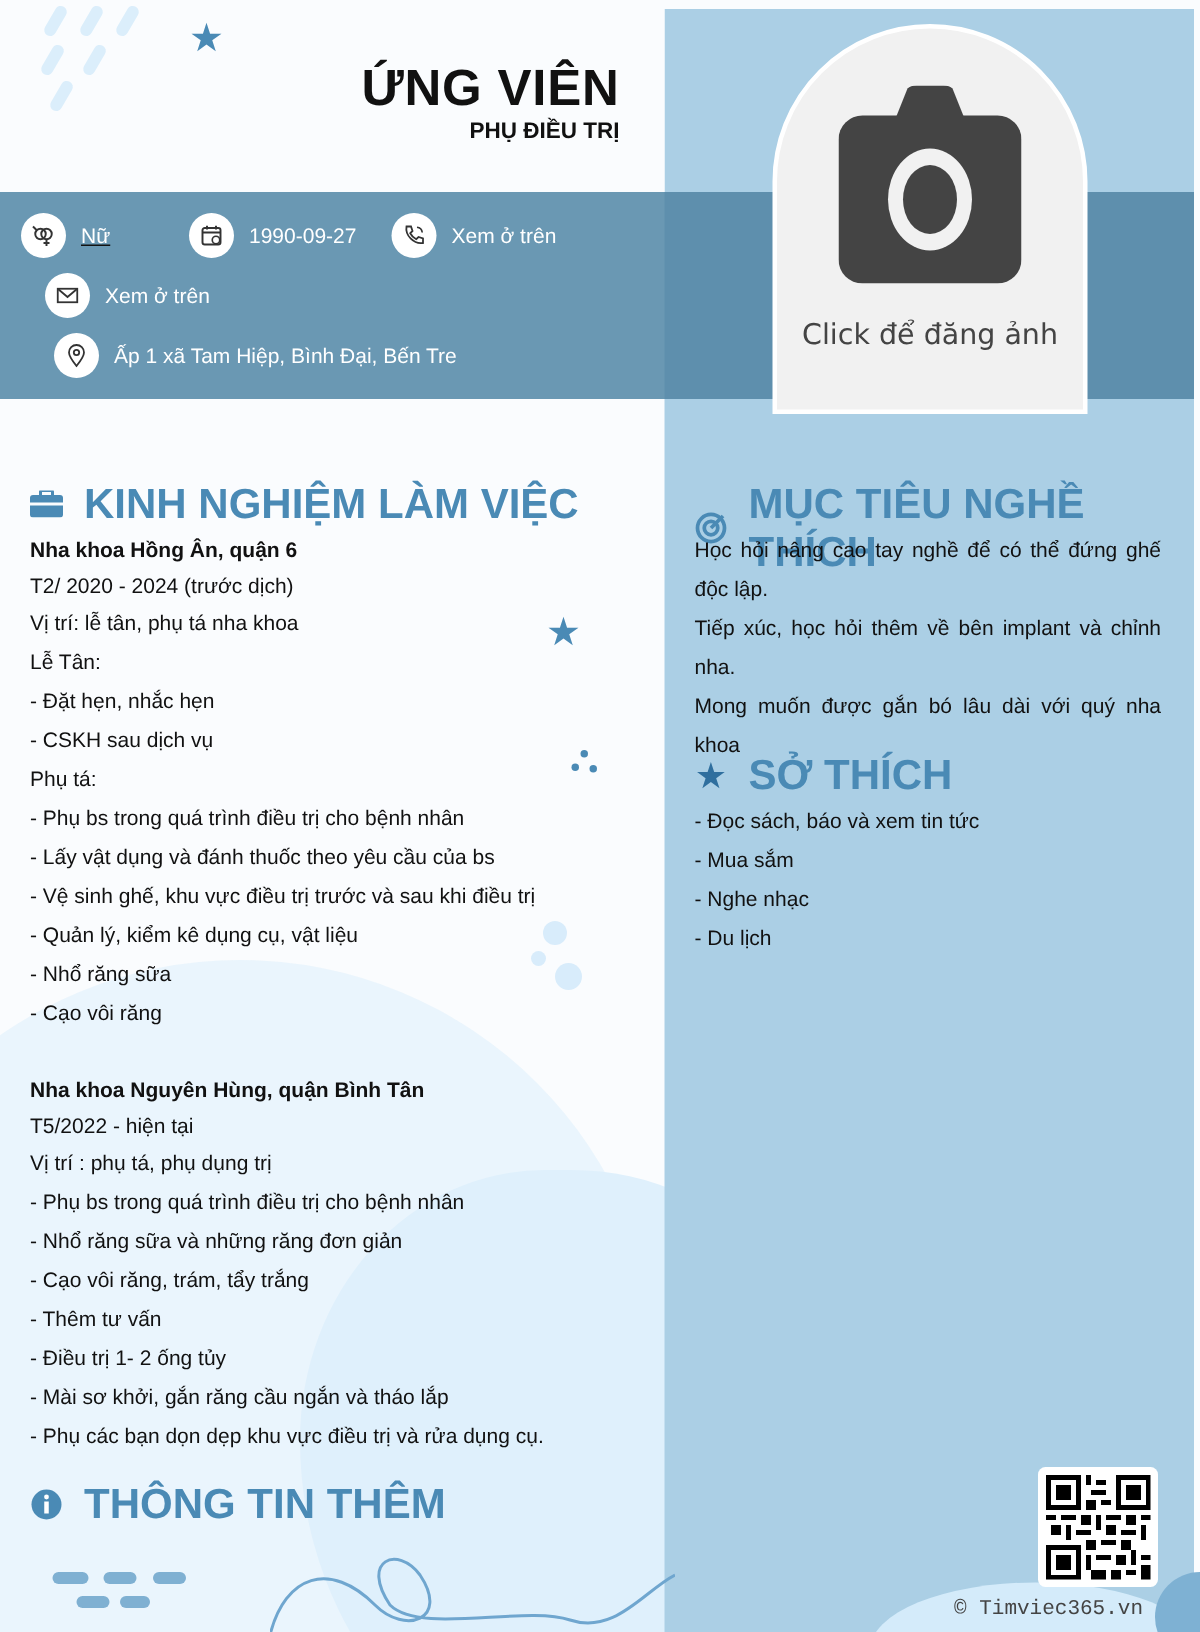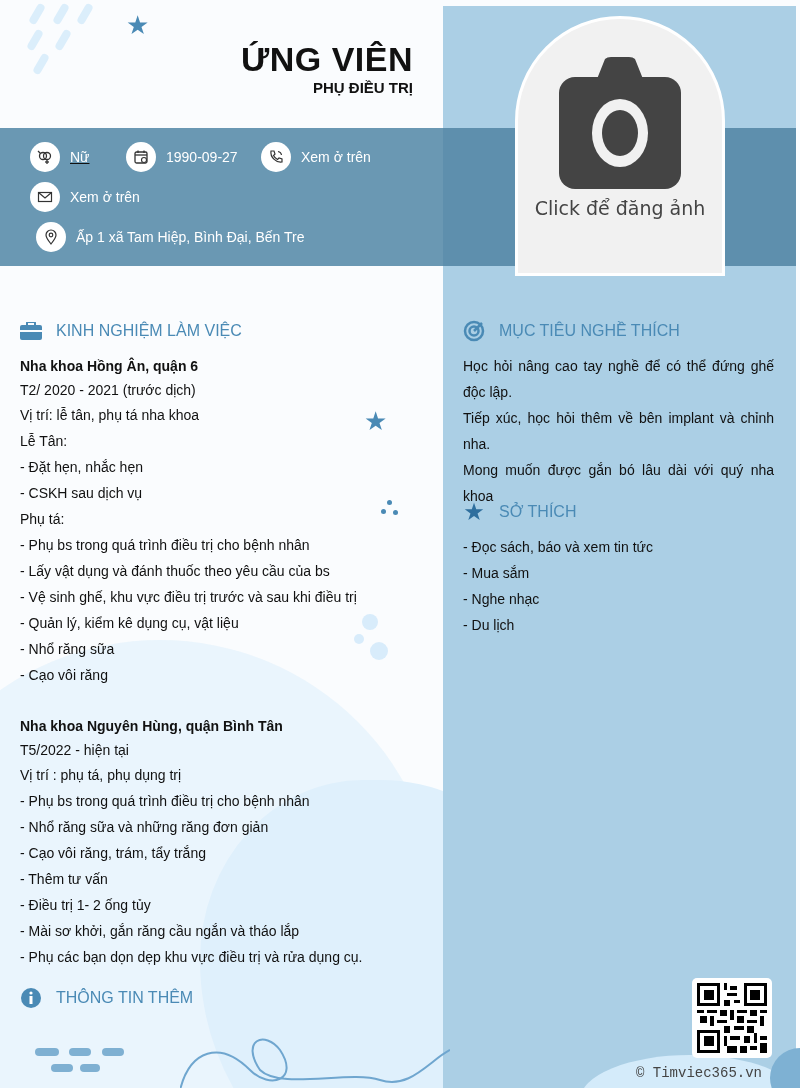--- a/index.html
+++ b/index.html
@@ -92,7 +92,7 @@
   <div class="band"></div>
   <div class="band-right"></div>
 
-  <div class="contact-row" style="left:30px; top:142px;text-decoration:underline;">
+  <div class="contact-row" style="left:14px; top:142px;text-decoration:underline;">
     <div class="c-icon">
       <svg viewBox="0 0 16 16">
           <circle cx="6" cy="7" r="3.5" fill="none" stroke="#333" stroke-width="1.3"></circle>

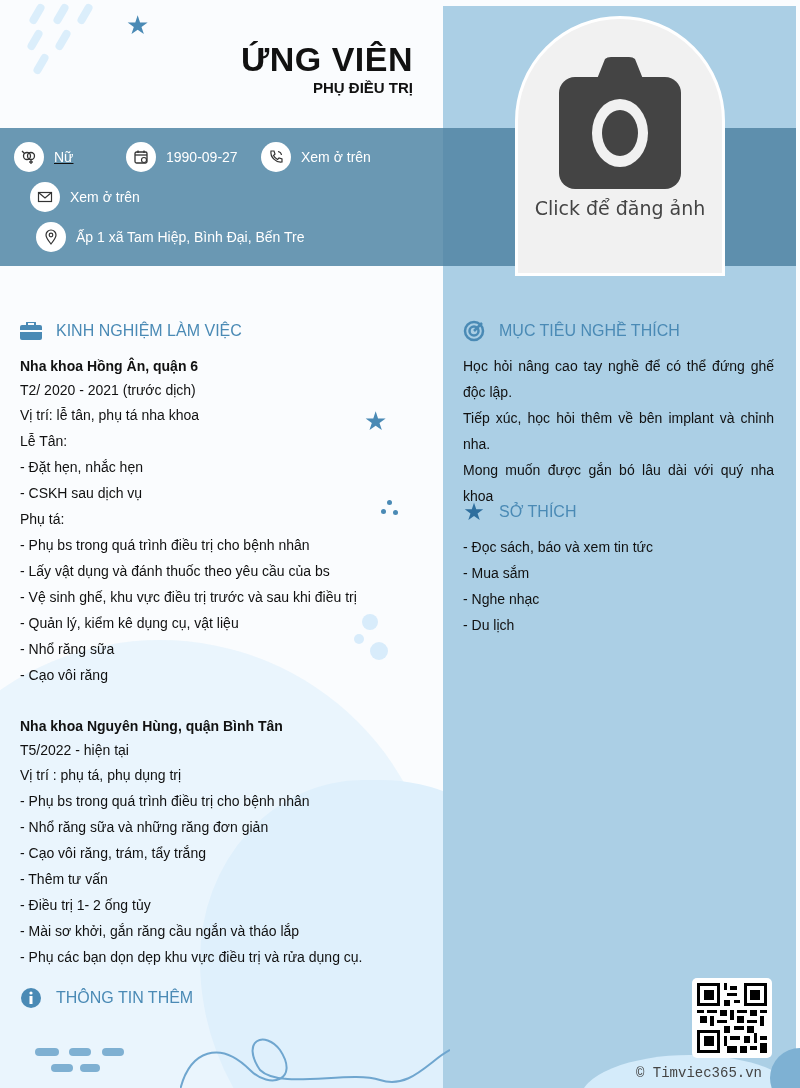--- a/index.html
+++ b/index.html
@@ -34,7 +34,7 @@
   
   .avatar { position: absolute; left: 515px; top: 16px; width: 210px; height: 260px; background: #f1f1f1; border: 3px solid #fff; border-radius: 105px 105px 0 0; display: flex; flex-direction: column; align-items: center; }
   .cam { margin-top: 38px; }
-  .avatar-label { margin-top: 8px; font-family: "DejaVu Sans", sans-serif; font-size: 19px; color: #444; }
+  .avatar-label { margin-top: 23px; font-family: "DejaVu Sans", sans-serif; font-size: 19px; color: #444; }
 
   
   .section-title { position: absolute; display: flex; align-items: center; }

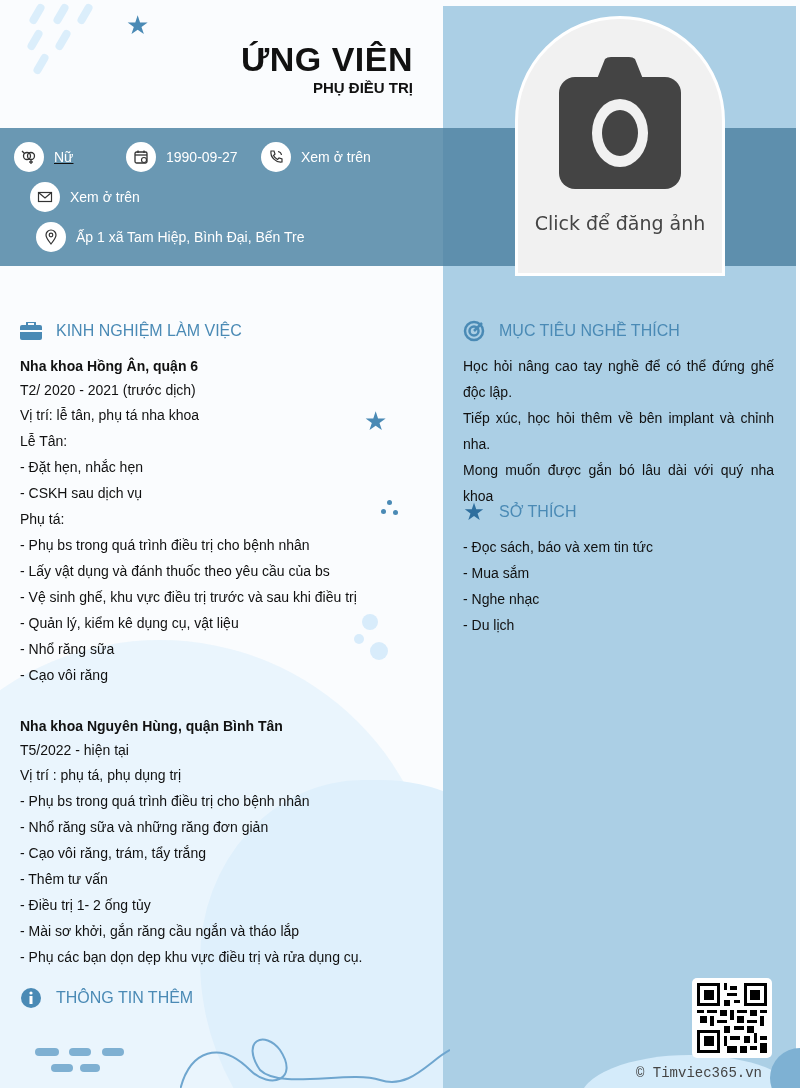--- a/index.html
+++ b/index.html
@@ -39,7 +39,7 @@
   
   .section-title { position: absolute; display: flex; align-items: center; }
   .section-title .s-icon { width: 22px; height: 22px; margin-right: 14px; display: flex; align-items: center; justify-content: center; }
-  .section-title .s-text { font-size: 16px; font-weight: normal; color: #4a8ab5; }
+  .section-title .s-text { font-size: 28px; font-weight: bold; color: #4a8ab5; }
 
   .text-block { position: absolute; font-size: 14px; color: #111; }
   .text-block .line { height: 26px; line-height: 26px; white-space: nowrap; }

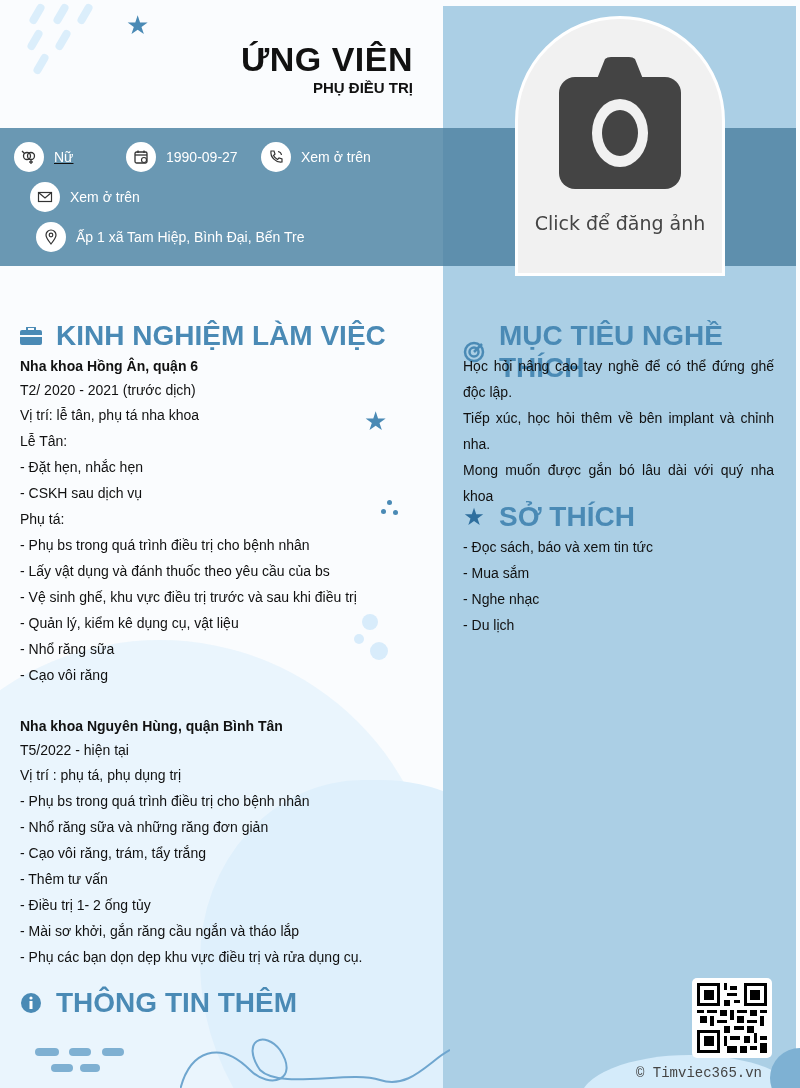--- a/index.html
+++ b/index.html
@@ -171,7 +171,7 @@
 
   <div class="text-block" style="left:20px; top:354px;">
     <div class="line bold">Nha khoa Hồng Ân, quận 6</div>
-    <div class="line" style="height:24px;line-height:24px;">T2/ 2020 - 2021 (trước dịch)</div>
+    <div class="line" style="height:24px;line-height:24px;">T2/ 2020 - 2024 (trước dịch)</div>
     <div class="line">Vị trí: lễ tân, phụ tá nha khoa</div>
     <div class="line">Lễ Tân:</div>
     <div class="line">- Đặt hẹn, nhắc hẹn</div>

